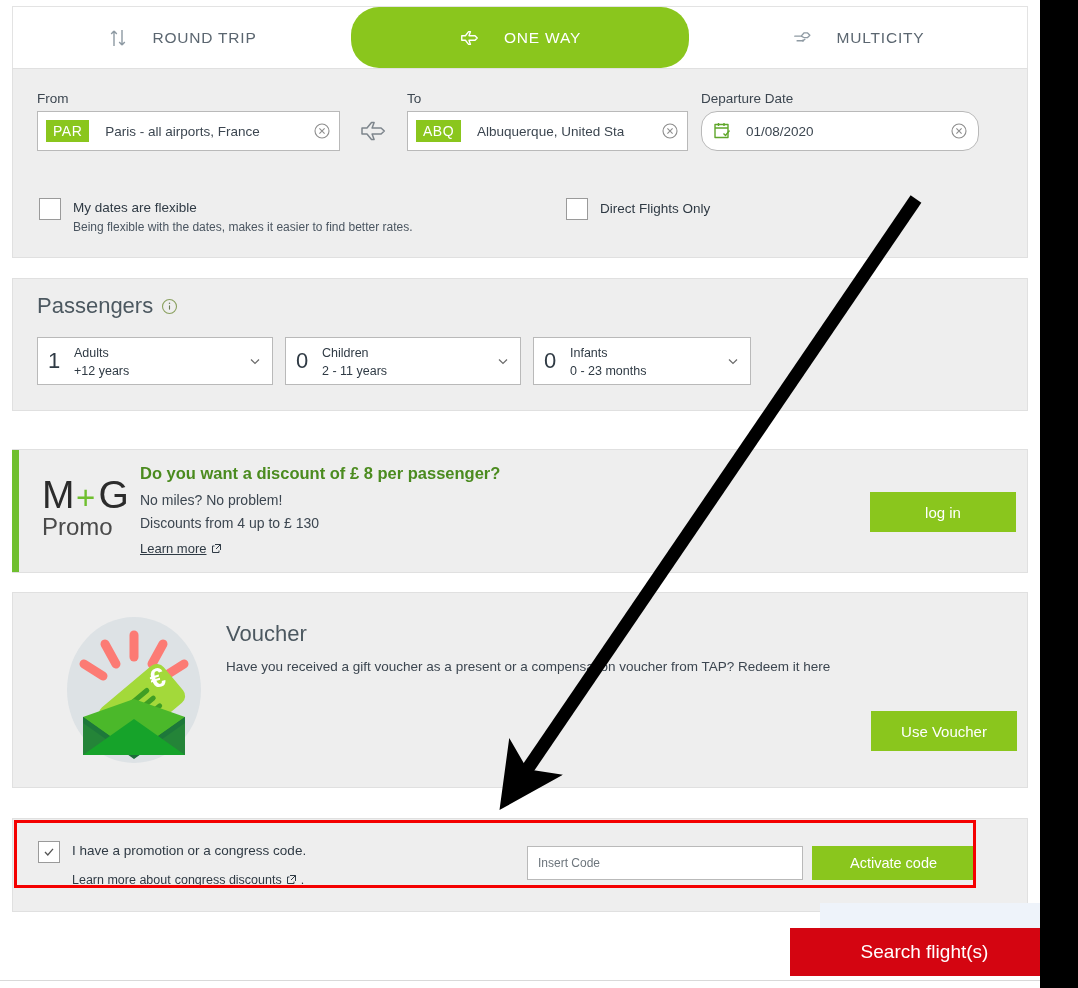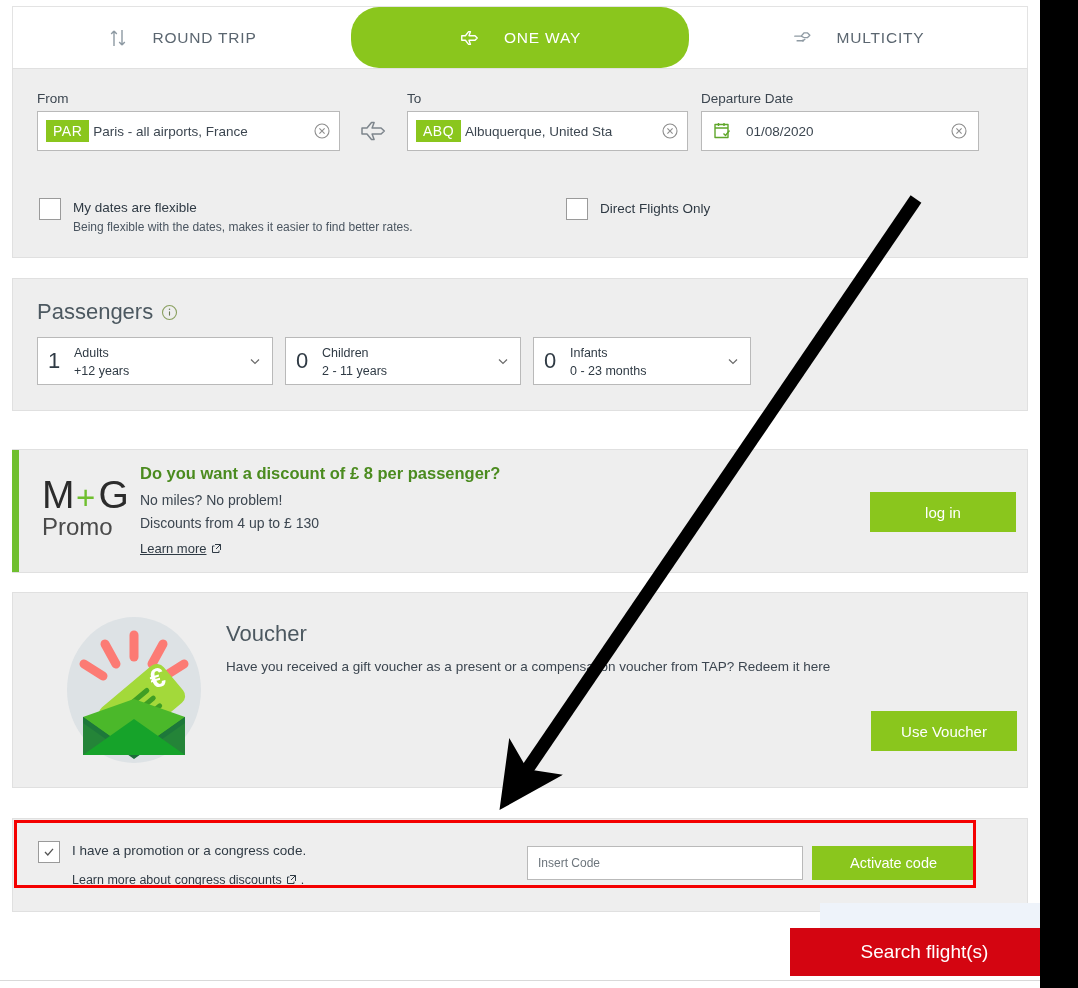--- a/index.html
+++ b/index.html
@@ -102,7 +102,7 @@
     font-size: 14px;
     letter-spacing: 0.5px;
     padding: 3px 7px;
-    margin-right: 4px;
+    margin-right: 16px;
     white-space: nowrap;
   }
   .ctrl-text {

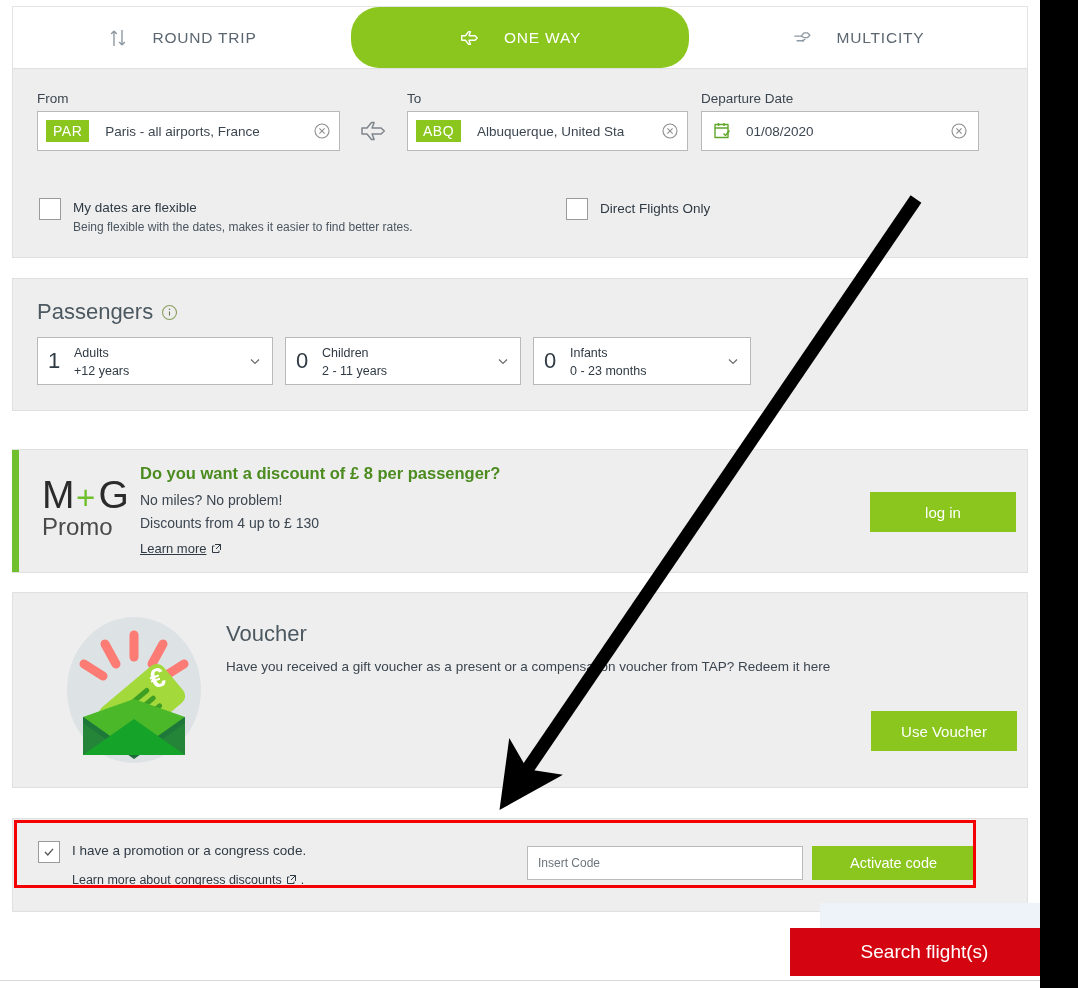--- a/index.html
+++ b/index.html
@@ -391,7 +391,7 @@
       </div>
 
       <div class="field-label" style="left:688px; top:22px;">Departure Date</div>
-      <div class="ctrl" style="left:688px; top:42px; width:278px; padding:0 10px;">
+      <div class="ctrl" style="left:688px; top:42px; width:278px; padding:0 10px;border-radius:16px;">
         <span class="cal-icon">
           <svg width="22" height="22" viewBox="0 0 22 22" fill="none" stroke="#5fa62a" stroke-width="1.4" stroke-linejoin="round">
             <rect x="3" y="4.5" width="13" height="13"></rect>

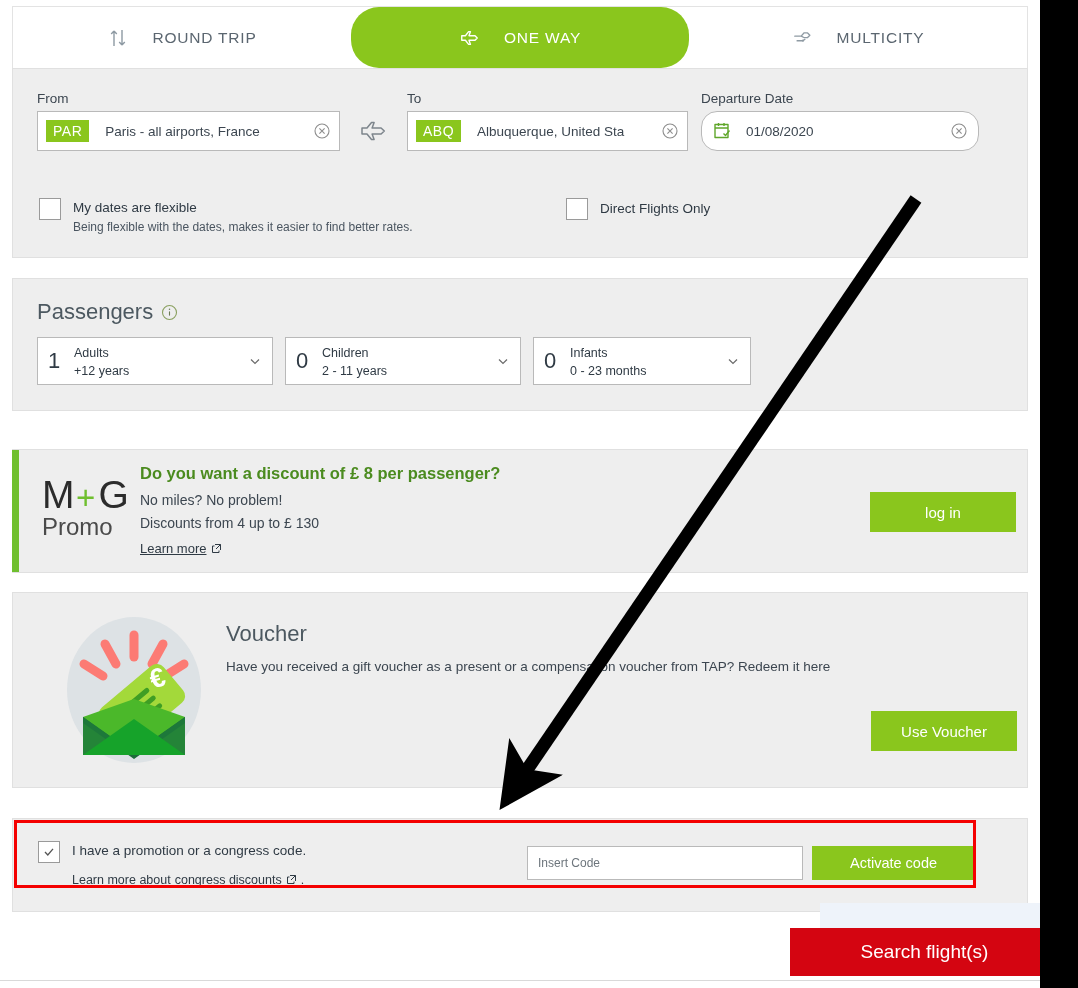--- a/index.html
+++ b/index.html
@@ -425,7 +425,7 @@
 
     <div class="card" id="pax-card">
 
-      <div class="sec-title" style="left:24px; top:20px;justify-content:flex-end;">
+      <div class="sec-title" style="left:24px; top:14px;justify-content:flex-end;">
         <span>Passengers</span>
         <span class="info-icon">
           <svg width="17" height="17" viewBox="0 0 17 17" fill="none" stroke="#8aa05f" stroke-width="1.1">

